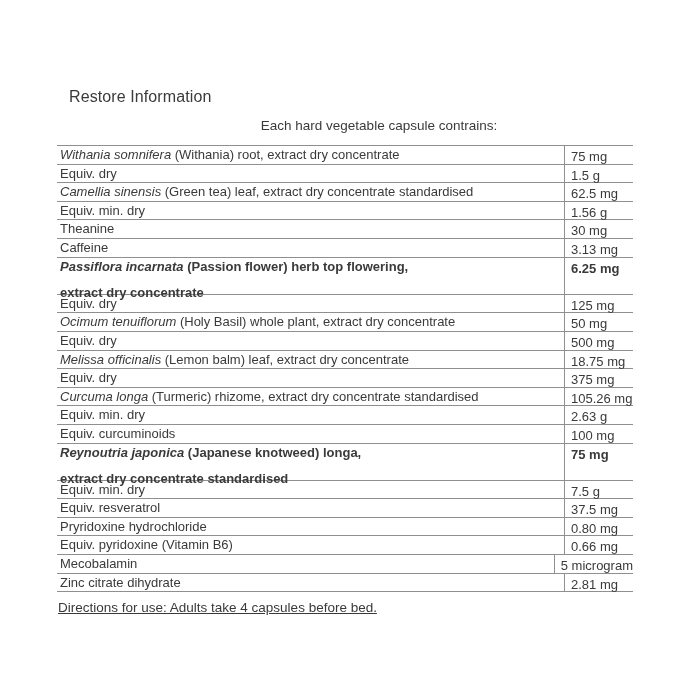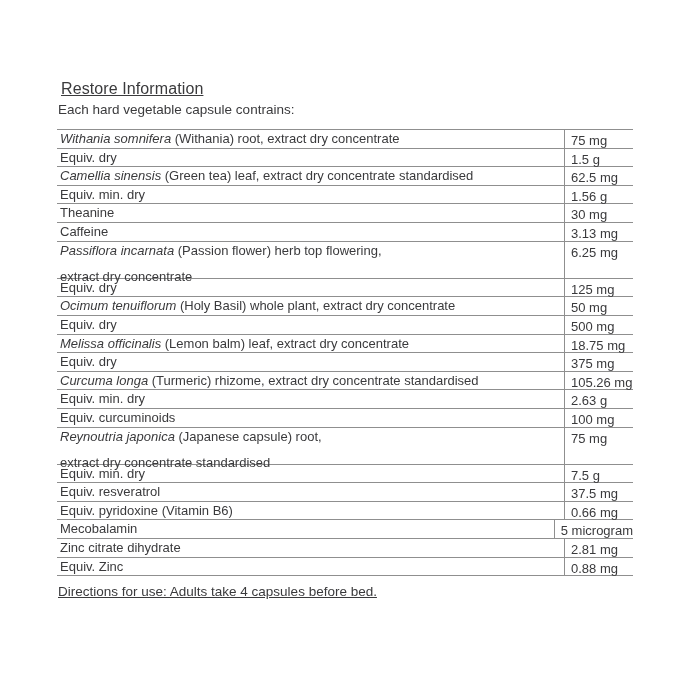--- a/index.html
+++ b/index.html
@@ -16,9 +16,8 @@
   }
   .page{padding:75px 0 0 57px;}
   .title{
-    font-size:16px;line-height:19px;font-weight:400;margin:4px;
+    font-size:16px;line-height:19px;font-weight:400;margin:12px;
     letter-spacing:0.1px;
-    text-decoration:underline;
   }
   .subtitle{
     font-size:13.5px;line-height:16px;margin:3px 0 0 1px;

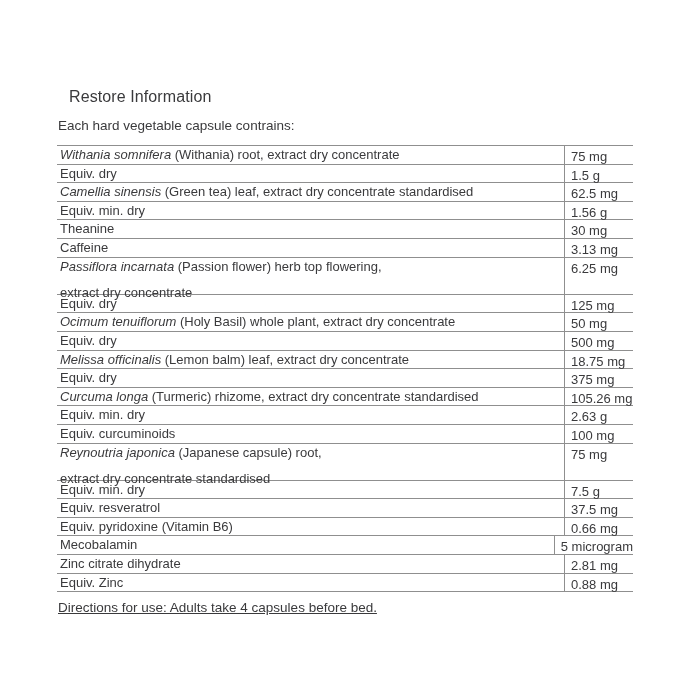--- a/index.html
+++ b/index.html
@@ -20,7 +20,7 @@
     letter-spacing:0.1px;
   }
   .subtitle{
-    font-size:13.5px;line-height:16px;margin:3px 0 0 1px;
+    font-size:13.5px;line-height:16px;margin:3px 0 0 1px;text-align:center;
   }
   .tbl{
     width:576px;

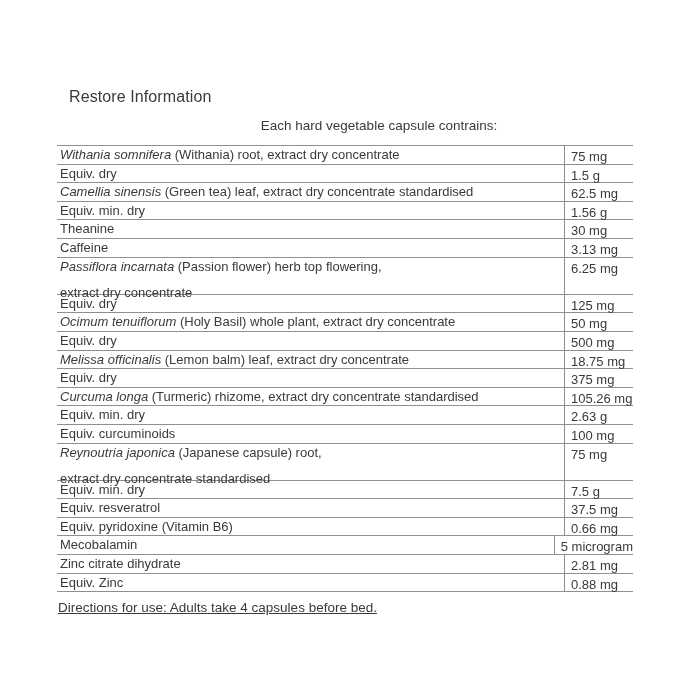--- a/index.html
+++ b/index.html
@@ -34,7 +34,7 @@
     border-bottom:1px solid var(--border);
     font-size:13px;line-height:14px;
   }
-  .row.tall{height:37.2px;}
+  .row.tall{height:37.2px;font-weight:bold;}
   .lbl{
     width:483px;box-sizing:border-box;
     padding:2px 4px 0 3px;

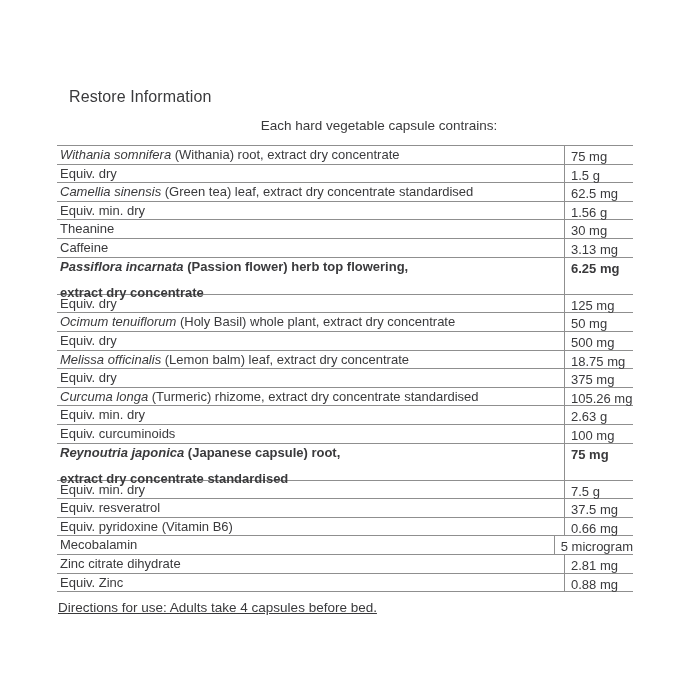--- a/index.html
+++ b/index.html
@@ -184,7 +184,7 @@
 
   <div class="row tall">
     <div class="lbl">
-      <span class="l1"><i>Reynoutria japonica</i><span> (Japanese capsule) root,</span></span>
+      <span class="l1"><i>Reynoutria japonica</i><span> (Japanese knotweed) longa,</span></span>
       <div class="l2">extract dry concentrate standardised</div>
     </div>
     <div class="val">75 mg</div>

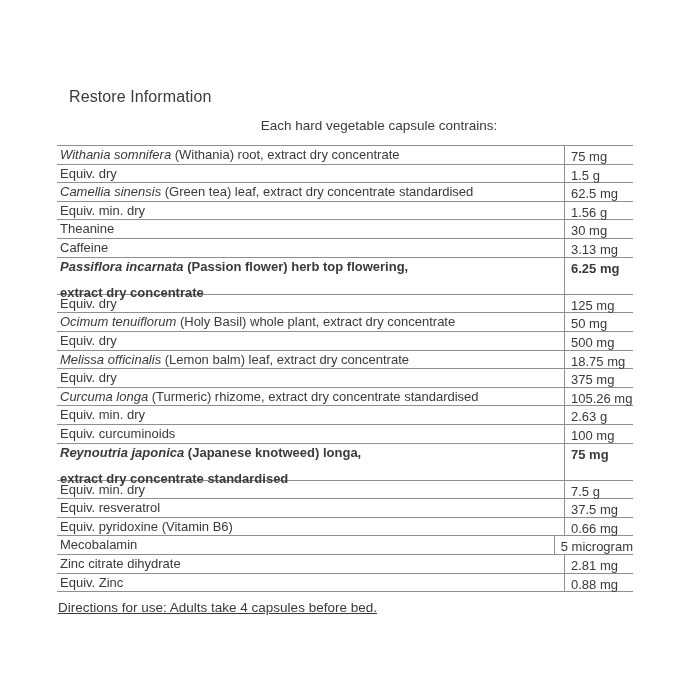--- a/index.html
+++ b/index.html
@@ -206,6 +206,13 @@
     <div class="val">37.5 mg</div>
   </div>
 
+  <div class="row">
+    <div class="lbl">
+      <span class="l1"><span>Pryridoxine hydrochloride</span></span>
+      
+    </div>
+    <div class="val">0.80 mg</div>
+  </div>
 
   <div class="row">
     <div class="lbl">

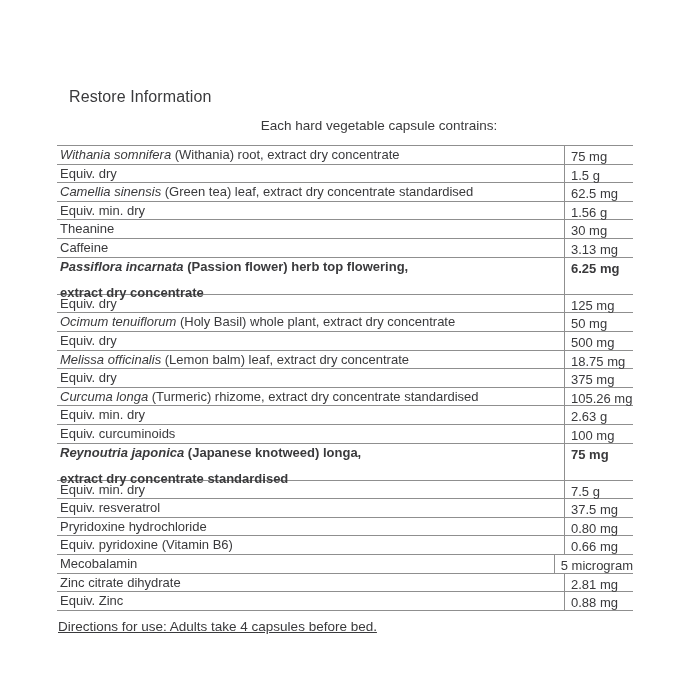--- a/index.html
+++ b/index.html
@@ -238,13 +238,6 @@
     <div class="val">2.81 mg</div>
   </div>
 
-  <div class="row">
-    <div class="lbl">
-      <span class="l1"><span>Equiv. Zinc</span></span>
-      
-    </div>
-    <div class="val">0.88 mg</div>
-  </div>
 </div>
   </div>
 

